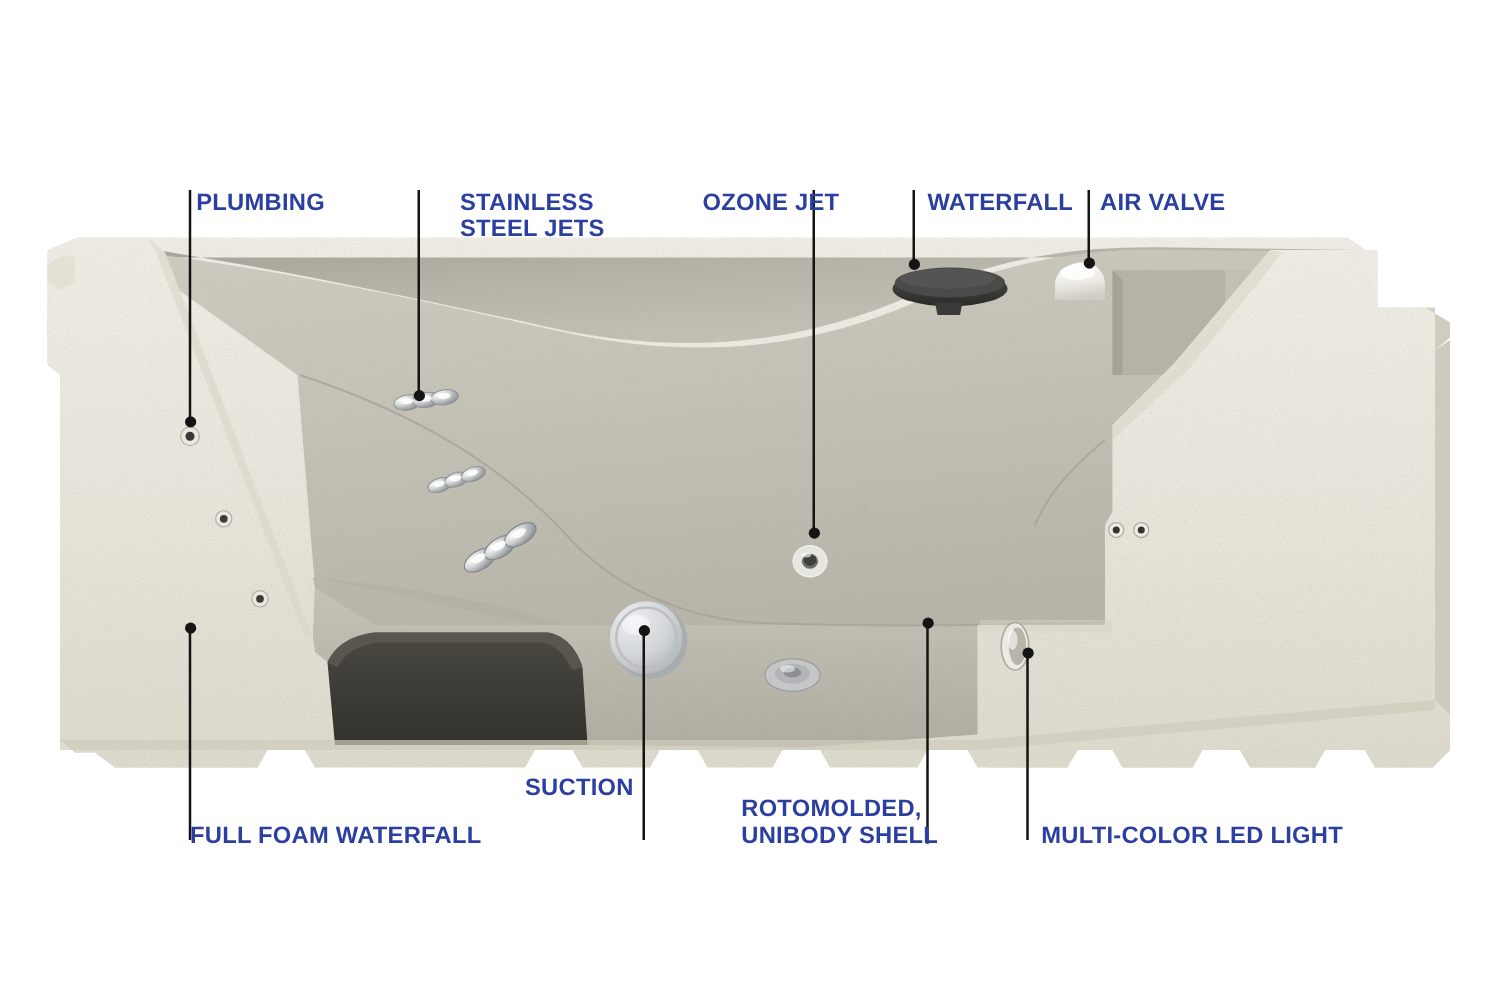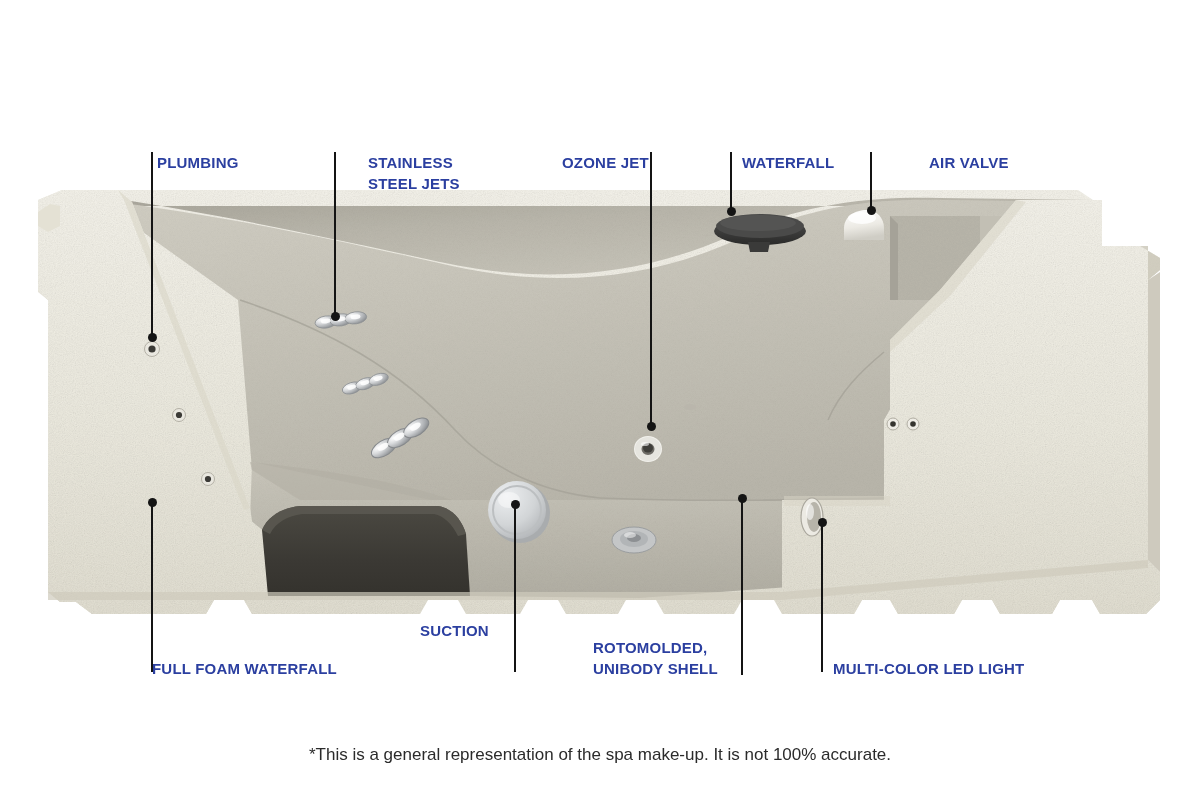--- a/index.html
+++ b/index.html
@@ -25,7 +25,7 @@
     position: absolute;
     color: #2b3fa0;
     font-weight: bold;
-    font-size: 15px;
+    font-size: 19px;
     letter-spacing: 0.2px;
     line-height: 21px;
     white-space: pre-line;

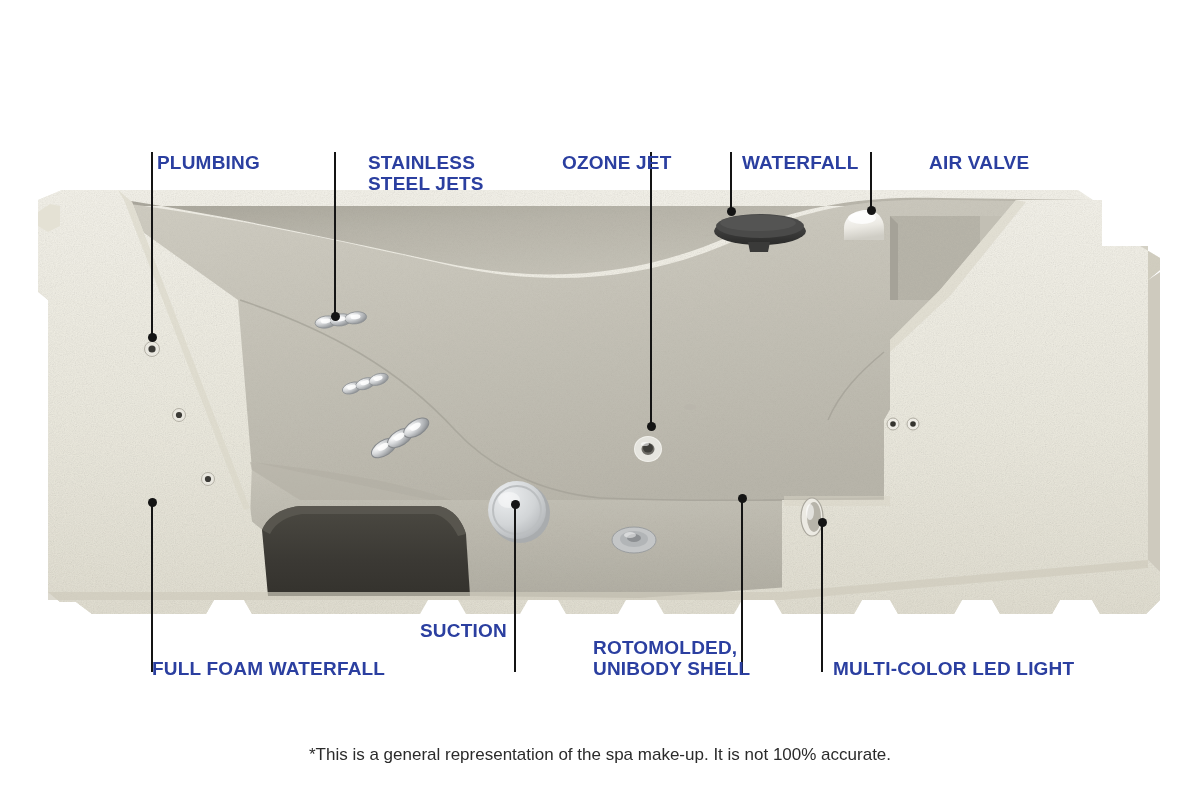--- a/index.html
+++ b/index.html
@@ -400,7 +400,7 @@
 STEEL JETS</div>
       <div class="callout-label" style="left: 538px; top: 152px; color: rgb(43, 63, 160); margin-left: 24px;">OZONE JET</div>
       <div class="callout-label" style="left: 742px; top: 152px; color: rgb(43, 63, 160);">WATERFALL</div>
-      <div class="callout-label" style="left: 929px; top: 152px; color: rgb(43, 63, 160);">AIR VALVE</div>
+      <div class="callout-label" style="left: 880px; top: 152px; color: rgb(43, 63, 160);">AIR VALVE</div>
       <div class="callout-label" style="left: 152px; top: 658px; color: rgb(43, 63, 160);">FULL FOAM WATERFALL</div>
       <div class="callout-label" style="left: 420px; top: 620px; color: rgb(43, 63, 160);">SUCTION</div>
       <div class="callout-label two-line" style="left: 593px; top: 637px; color: rgb(43, 63, 160);">ROTOMOLDED,

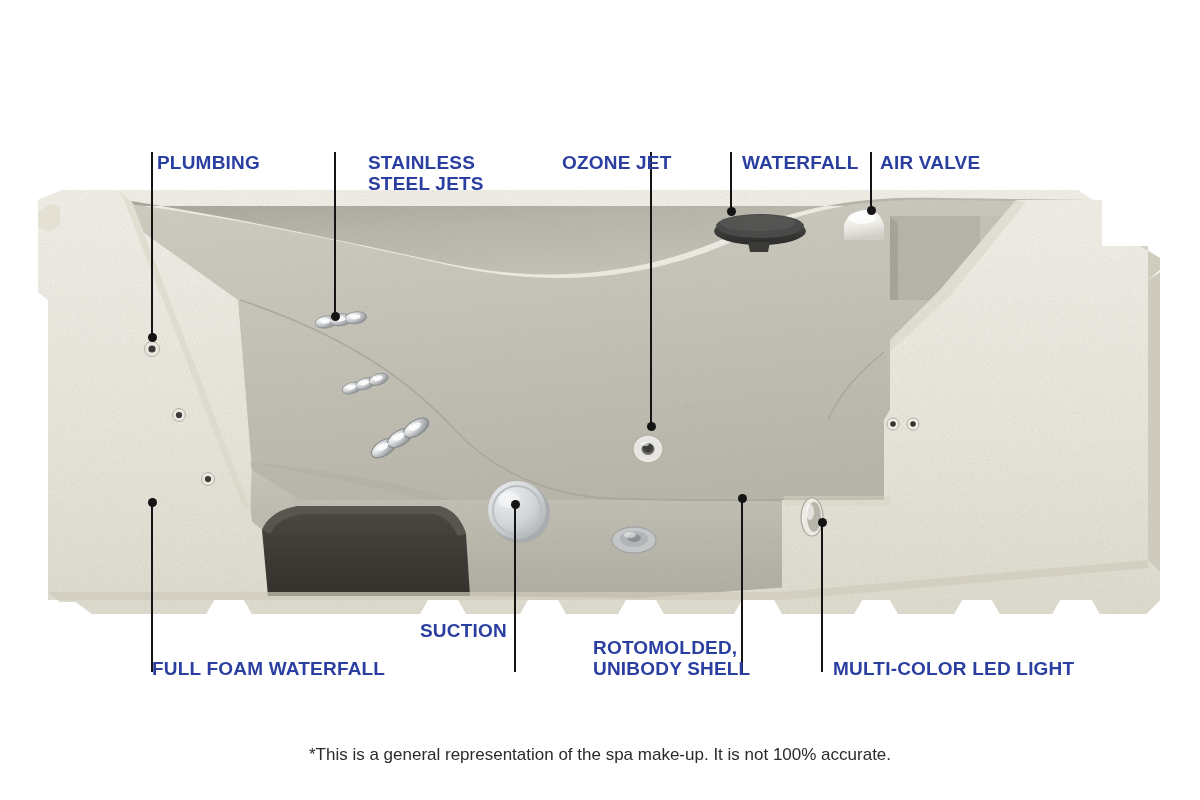--- a/index.html
+++ b/index.html
@@ -408,7 +408,6 @@
       <div class="callout-label" style="left: 833px; top: 658px; color: rgb(43, 63, 160);">MULTI-COLOR LED LIGHT</div>
     </div>
 
-  <div id="footnote">*This is a general representation of the spa make-up. It is not 100% accurate.</div>
 
 </div>
 

